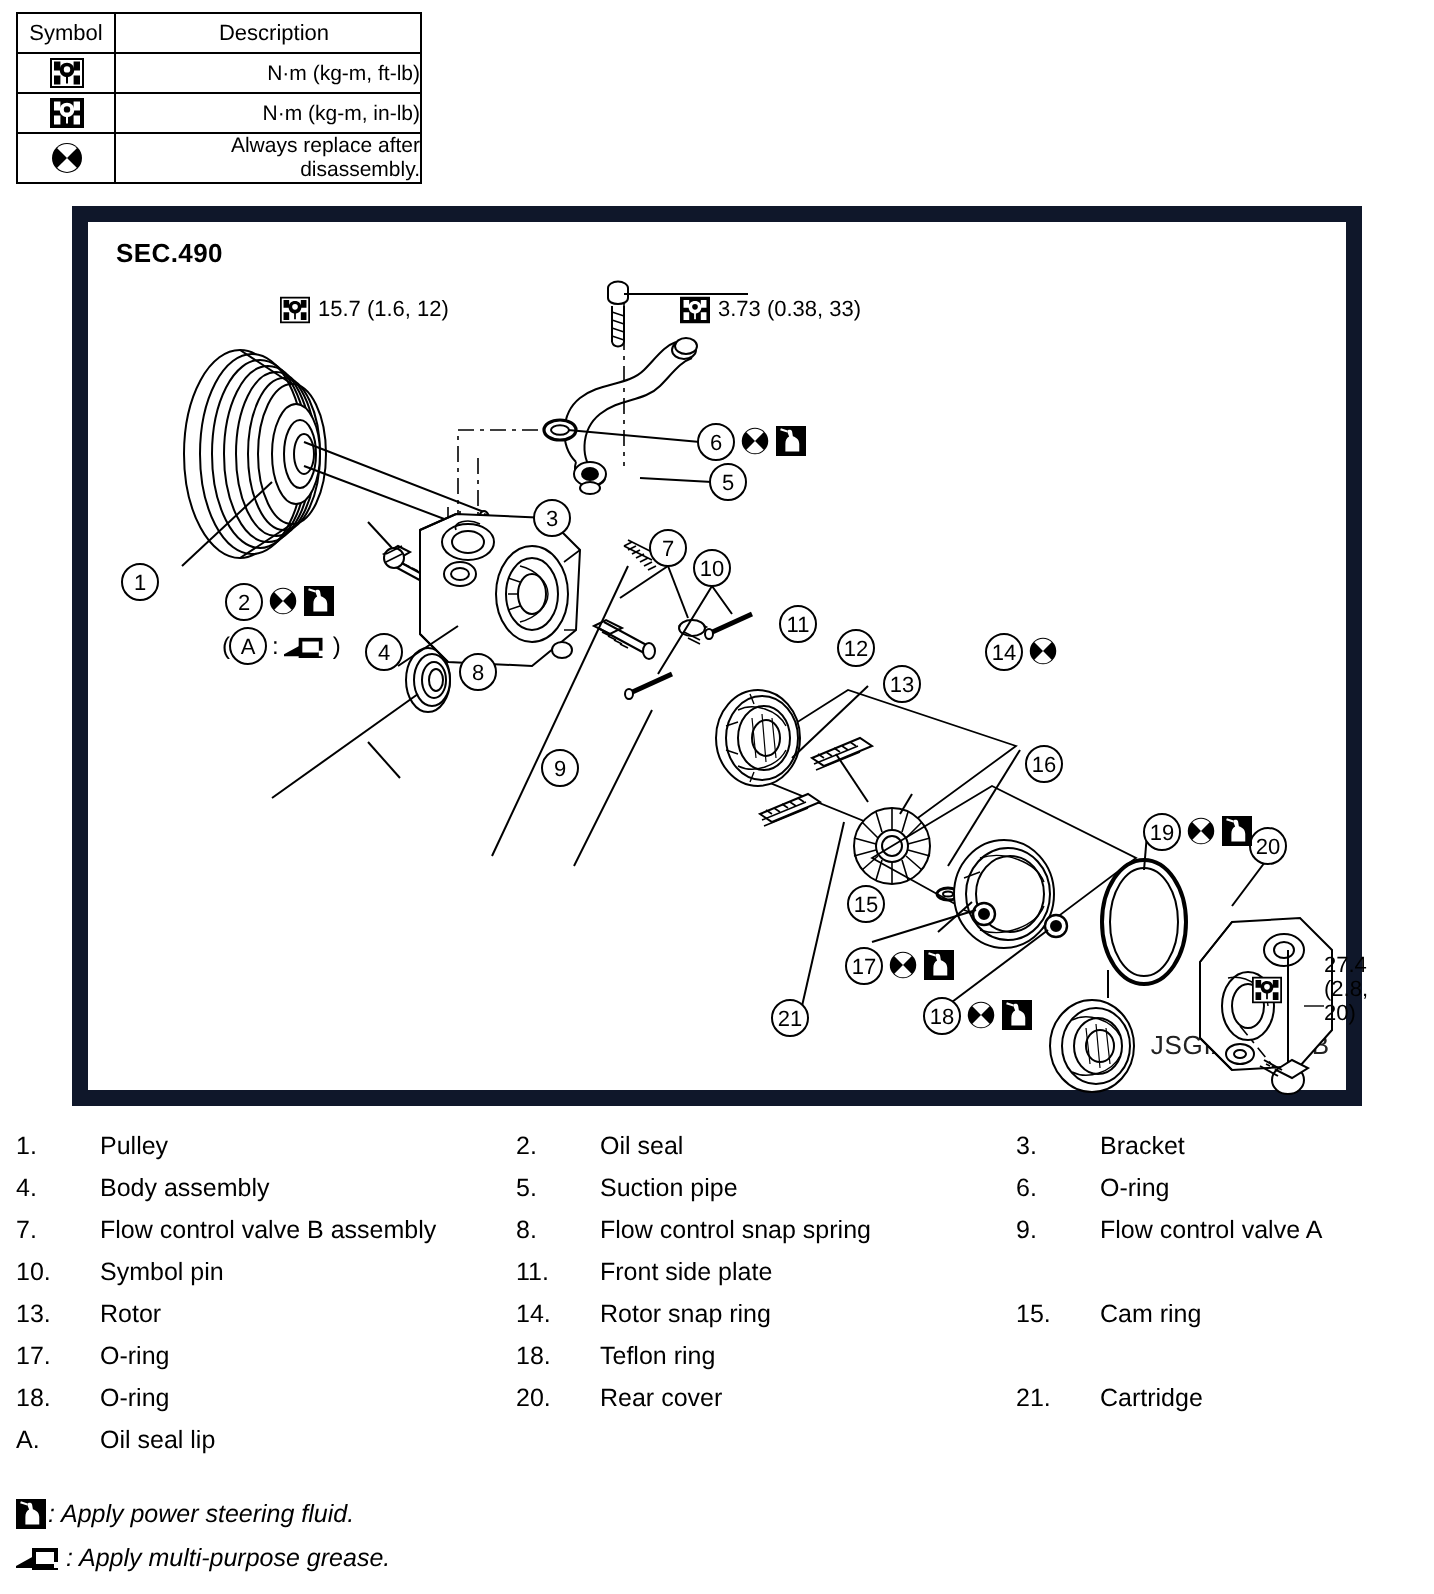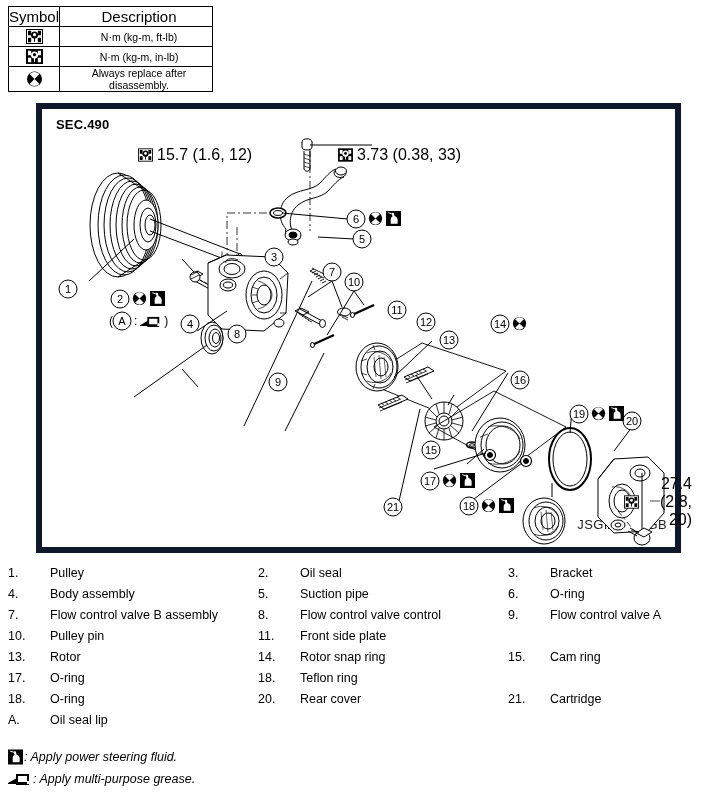--- a/index.html
+++ b/index.html
@@ -8,7 +8,7 @@
   
   #symbol-table{position:absolute;left:8px;top:6px;border-collapse:collapse;}
   #symbol-table td,#symbol-table th{border:1px solid #000;font-weight:normal;font-size:10.5px;padding:0;}
-  #symbol-table th{height:18px;text-align:center;font-size:15px;}
+  #symbol-table th{height:18px;text-align:center;font-size:11px;}
   #symbol-table .c-sym{width:48px;text-align:center;}
   #symbol-table .c-desc{width:146px;padding-left:6px;text-align:center;}
   #symbol-table tr{height:20px;}

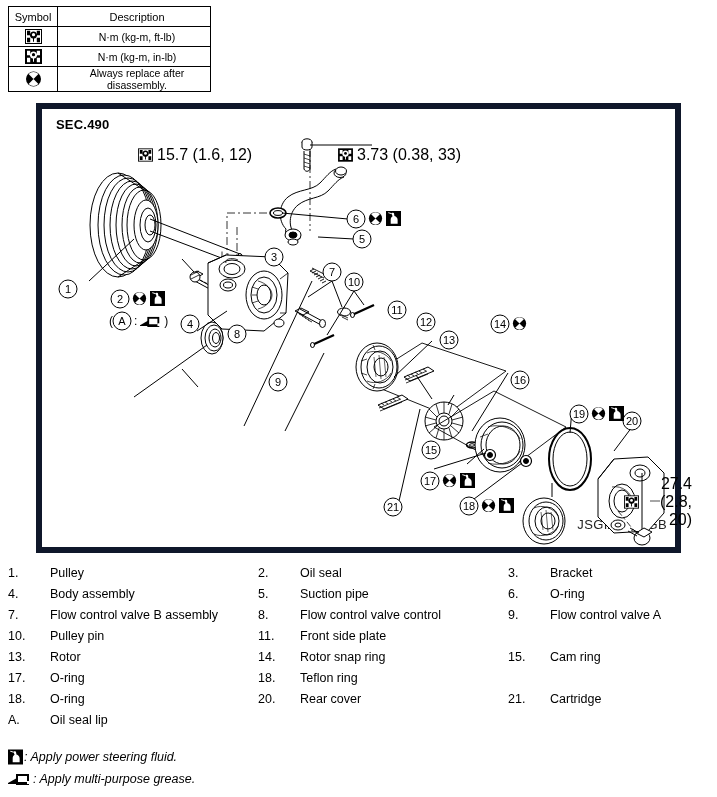--- a/index.html
+++ b/index.html
@@ -10,7 +10,7 @@
   #symbol-table td,#symbol-table th{border:1px solid #000;font-weight:normal;font-size:10.5px;padding:0;}
   #symbol-table th{height:18px;text-align:center;font-size:11px;}
   #symbol-table .c-sym{width:48px;text-align:center;}
-  #symbol-table .c-desc{width:146px;padding-left:6px;text-align:center;}
+  #symbol-table .c-desc{width:146px;padding-left:6px;text-align:right;}
   #symbol-table tr{height:20px;}
 
   

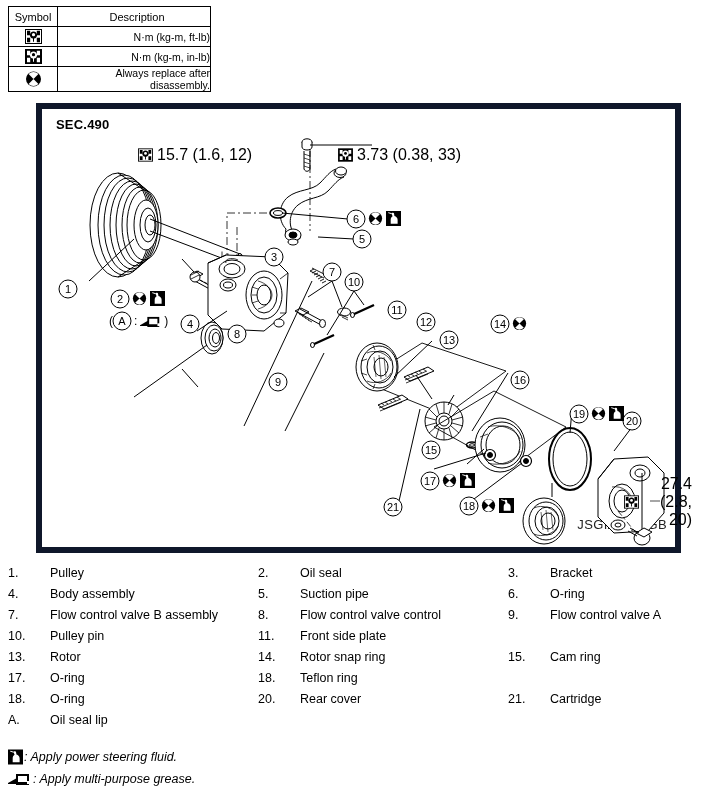--- a/index.html
+++ b/index.html
@@ -18,7 +18,7 @@
   .ico svg{display:block;}
 
   
-  #figure-frame{position:absolute;left:36px;top:103px;width:645px;height:450px;border:6px solid #0f172a;background:#fff;box-sizing:border-box;}
+  #figure-frame{position:absolute;left:36px;top:103px;width:645px;height:450px;border:8px solid #0f172a;background:#fff;box-sizing:border-box;}
   #sec-label{position:absolute;left:14px;top:8px;font-size:13px;font-weight:bold;letter-spacing:.2px;}
   #figure-id{position:absolute;right:8px;bottom:15px;font-size:13px;letter-spacing:.4px;color:#222;}
   #figure-svg{position:absolute;left:0;top:0;}

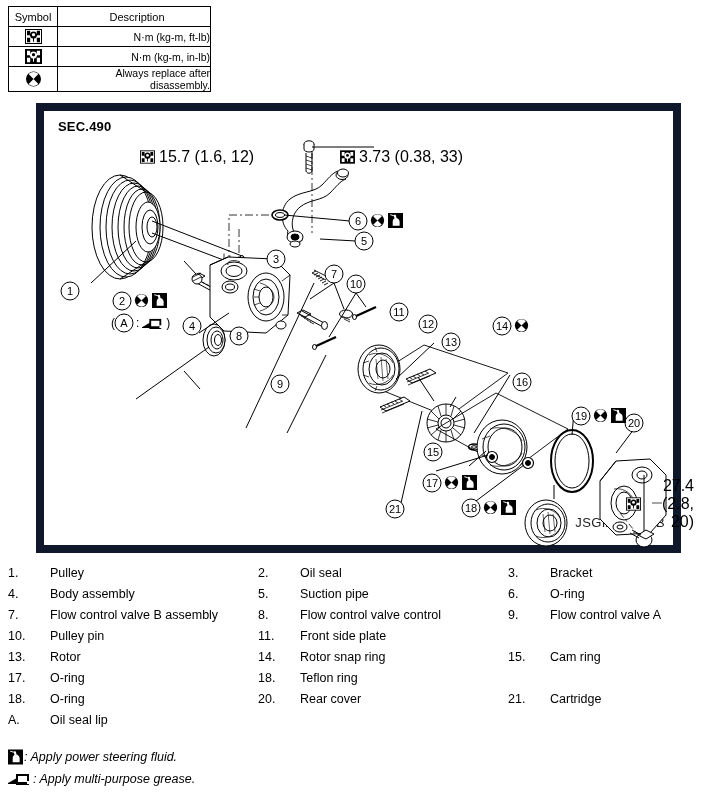--- a/index.html
+++ b/index.html
@@ -22,7 +22,7 @@
   #sec-label{position:absolute;left:14px;top:8px;font-size:13px;font-weight:bold;letter-spacing:.2px;}
   #figure-id{position:absolute;right:8px;bottom:15px;font-size:13px;letter-spacing:.4px;color:#222;}
   #figure-svg{position:absolute;left:0;top:0;}
-  .torque-txt{font-size:16px;text-align:right;}
+  .torque-txt{font-size:11px;}
 
   
   #parts-list{position:absolute;left:8px;top:566px;width:700px;}

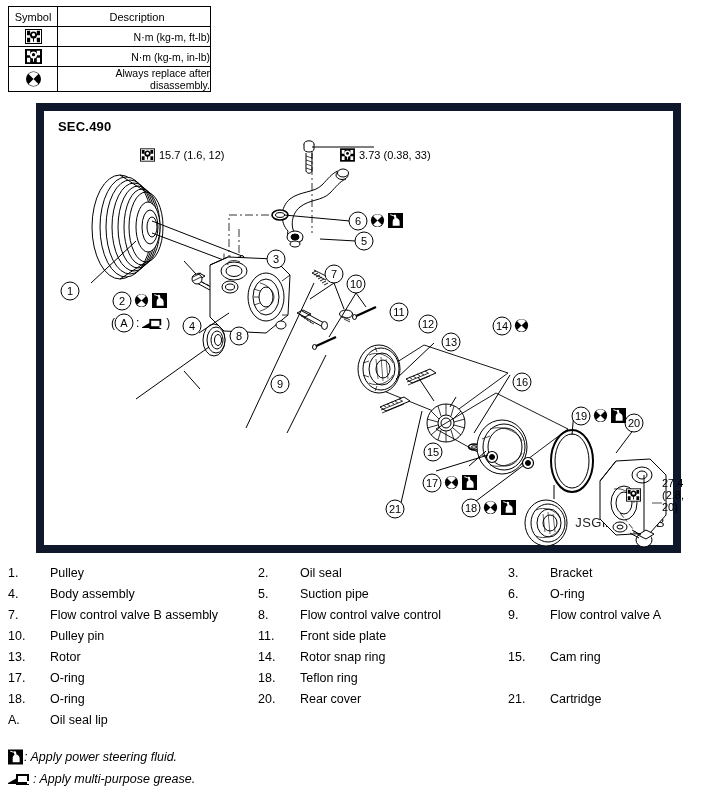--- a/index.html
+++ b/index.html
@@ -617,7 +617,7 @@
       </div>
     <div class="pl-cell pl-c2">
         <span class="pl-num">8.</span>
-        <span class="pl-name">Flow control valve control</span>
+        <span class="pl-name">Flow control snap spring</span>
       </div>
     <div class="pl-cell pl-c3">
         <span class="pl-num">9.</span>

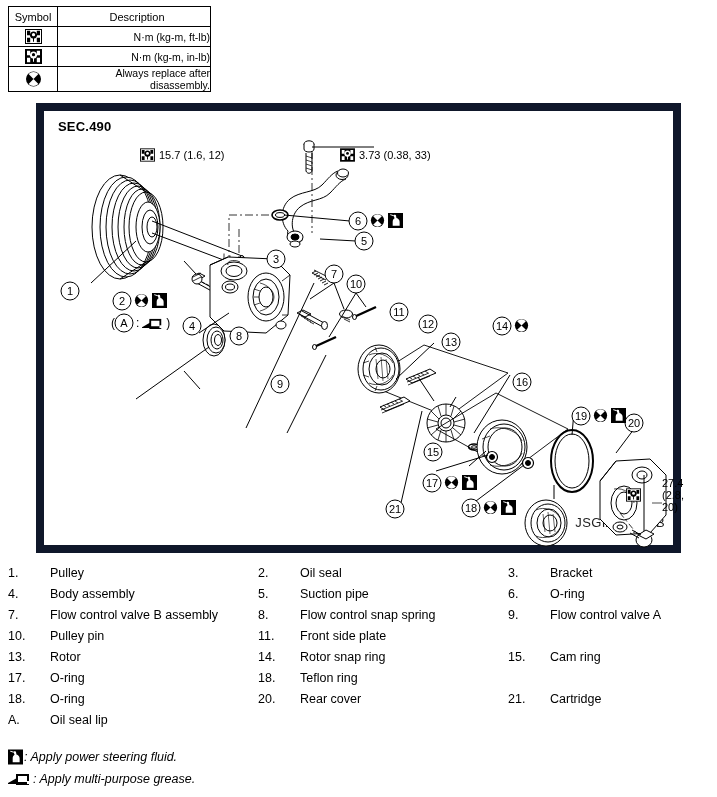--- a/index.html
+++ b/index.html
@@ -627,7 +627,7 @@
   <div class="pl-row">
     <div class="pl-cell pl-c1">
         <span class="pl-num">10.</span>
-        <span class="pl-name">Pulley pin</span>
+        <span class="pl-name">Symbol pin</span>
       </div>
     <div class="pl-cell pl-c2">
         <span class="pl-num">11.</span>

